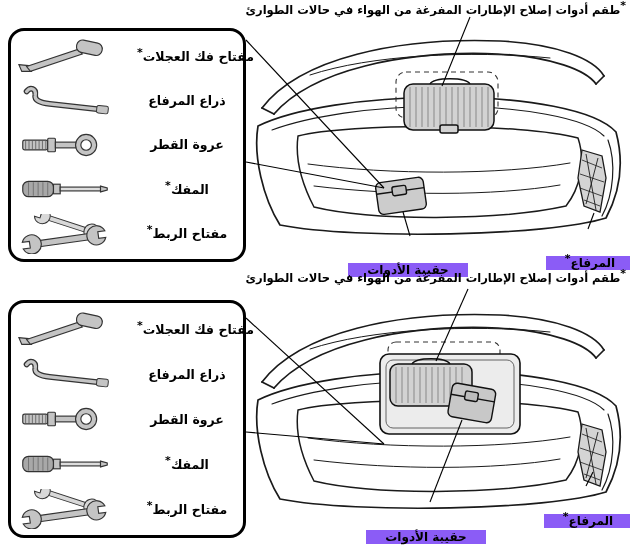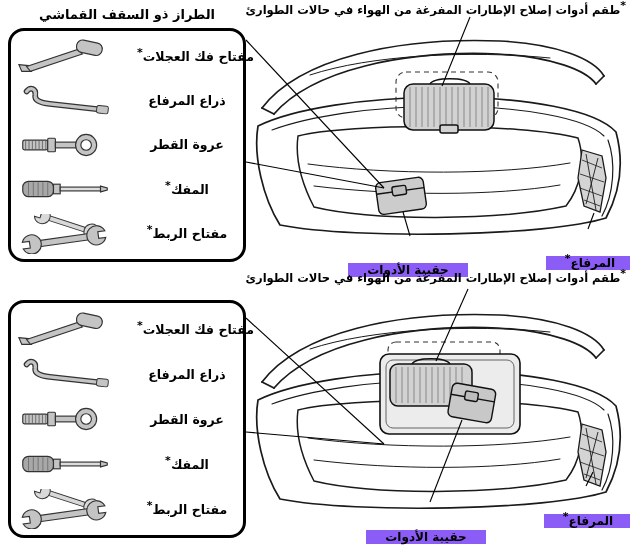--- a/index.html
+++ b/index.html
@@ -133,7 +133,6 @@
 
 <div id="page">
 
-  <div class="section-title" style="left:8px;top:7px;width:238px;">الطراز ذو السقف القماشي</div>
 
   <div class="toolbox" style="left:8px;top:28px;width:238px;height:234px;">
     <div class="tool-row">

